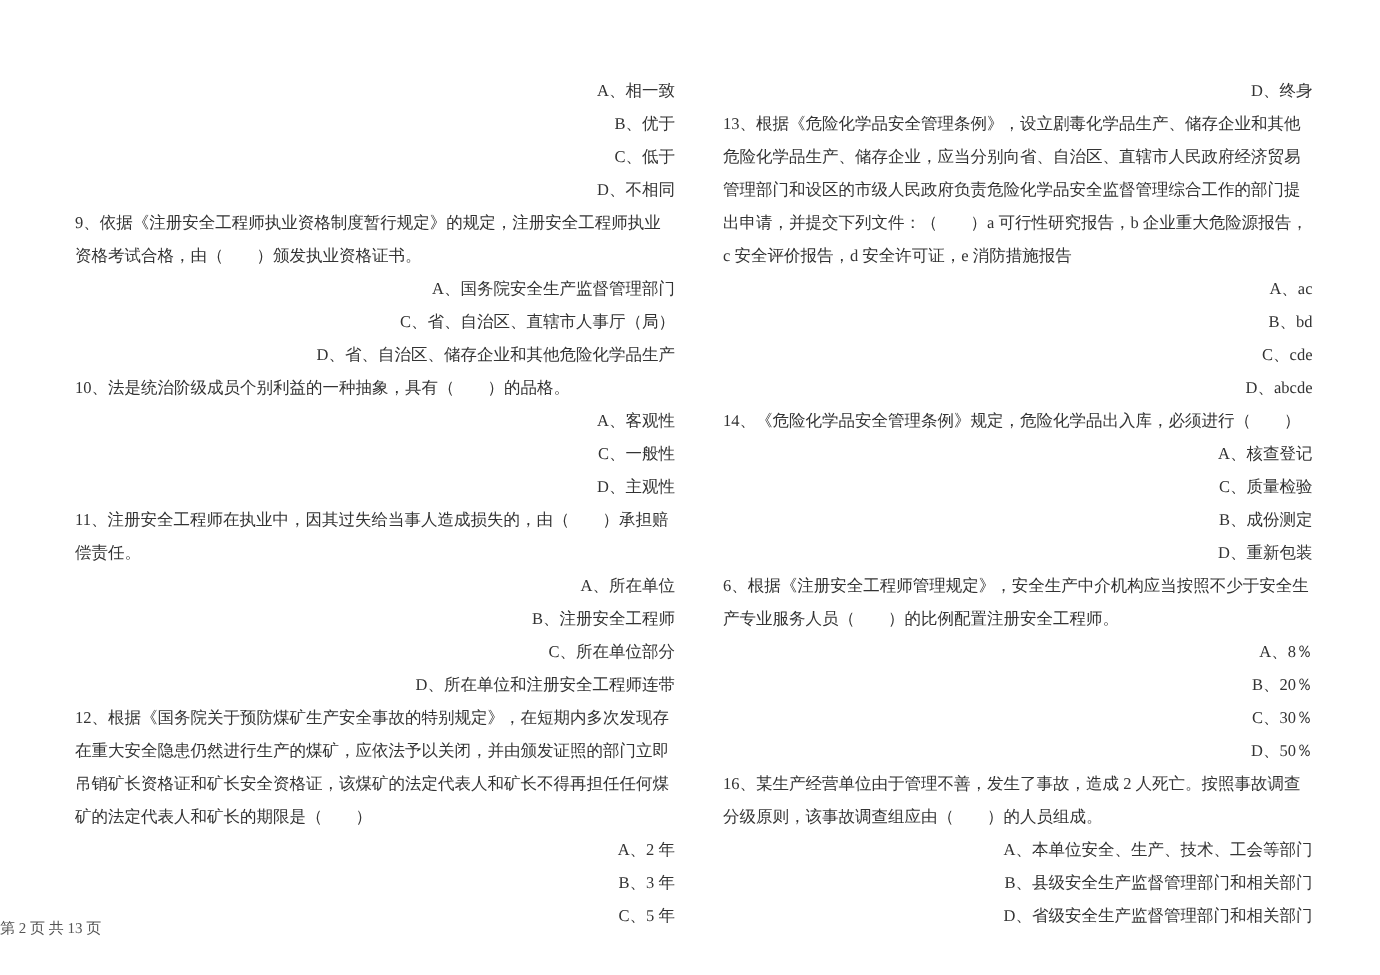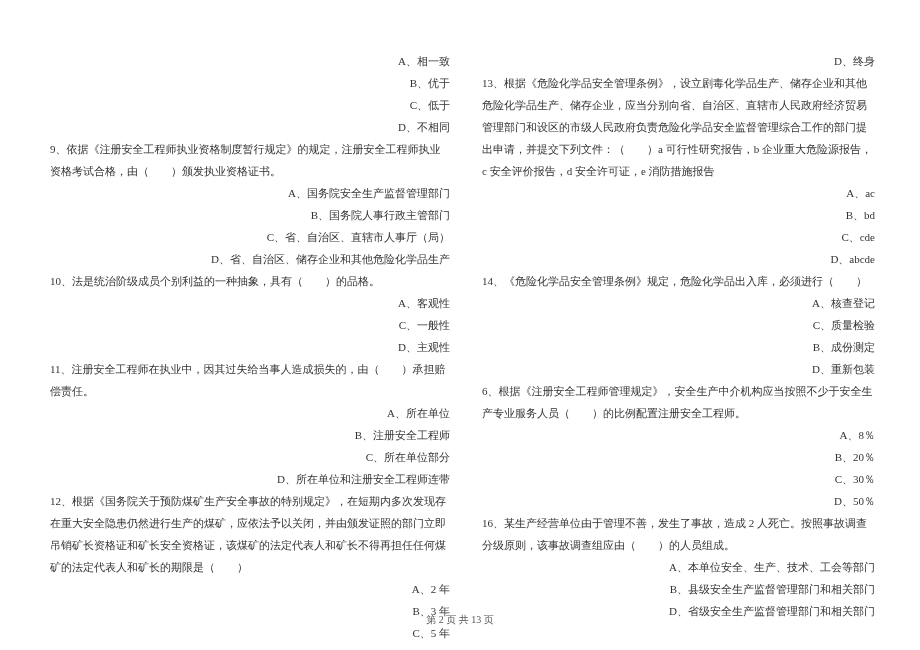--- a/index.html
+++ b/index.html
@@ -56,7 +56,6 @@
 
     <div class="question">9、依据《注册安全工程师执业资格制度暂行规定》的规定，注册安全工程师执业资格考试合格，由（　　）颁发执业资格证书。</div>
     <div class="option">A、国务院安全生产监督管理部门</div>
-    <div class="option">B、国务院人事行政主管部门</div>
     <div class="option">C、省、自治区、直辖市人事厅（局）</div>
     <div class="option">D、省、自治区、储存企业和其他危险化学品生产</div>
 

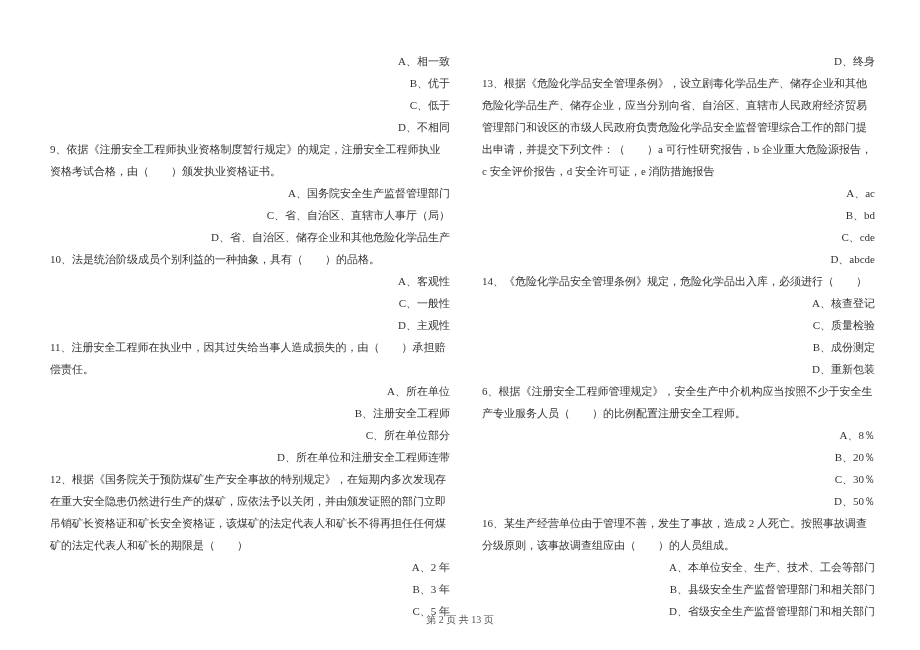--- a/index.html
+++ b/index.html
@@ -39,7 +39,7 @@
       bottom: 20px;
       left: 0;
       width: 100%;
-      text-align: center;
+      text-align: left;
       font-size: 10px;
       color: #555;
     }

